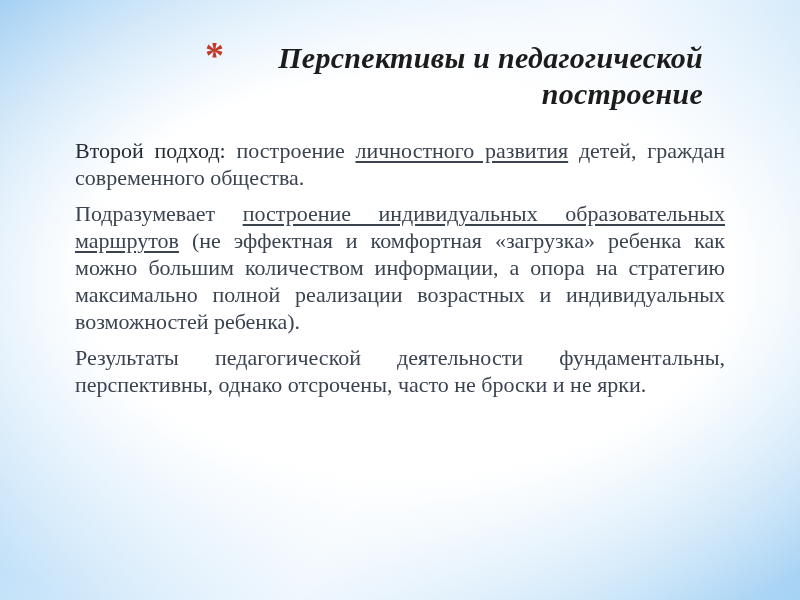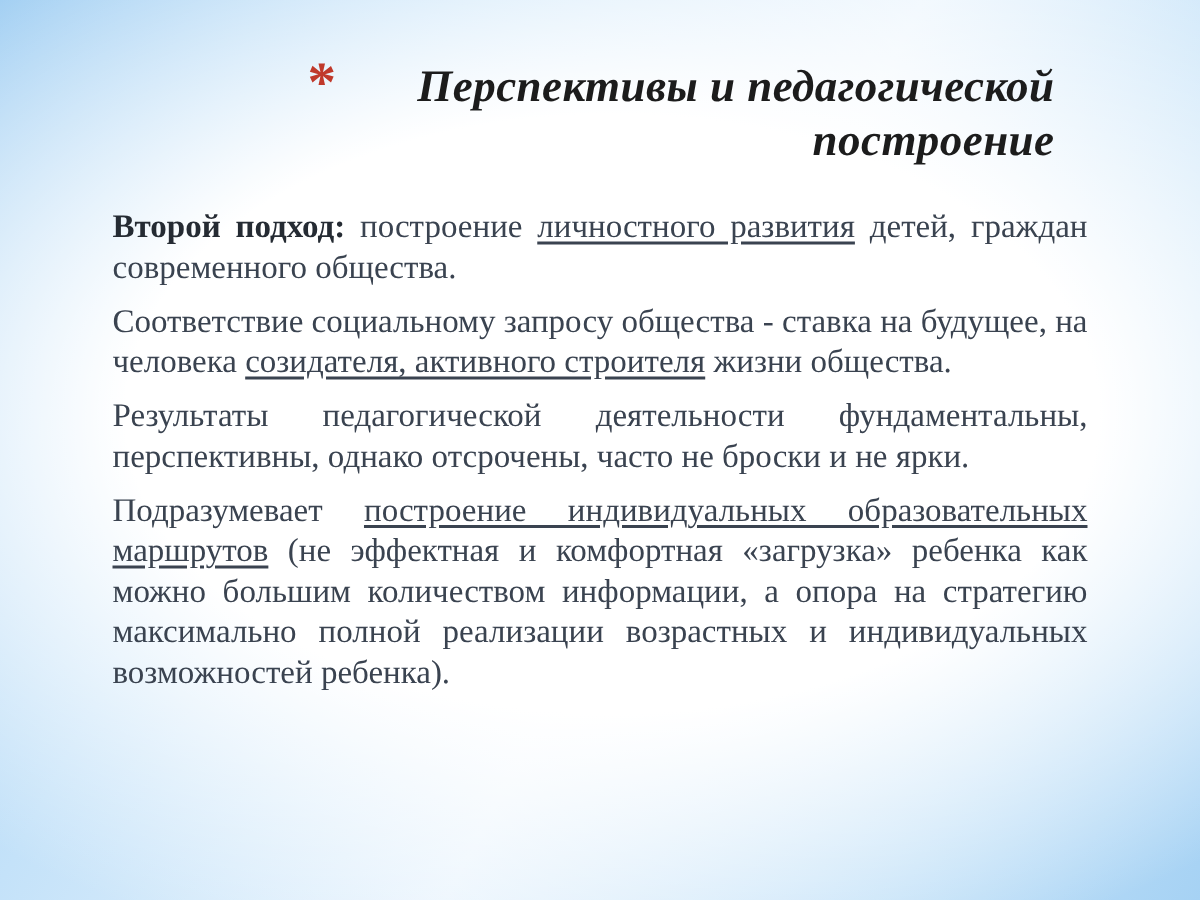--- a/index.html
+++ b/index.html
@@ -55,7 +55,7 @@
     margin: 0 0 9px 0;
   }
   .lead-bold {
-    font-weight: bold;
+    font-weight: normal;
     color: #252b33;
   }
   .body-block u {

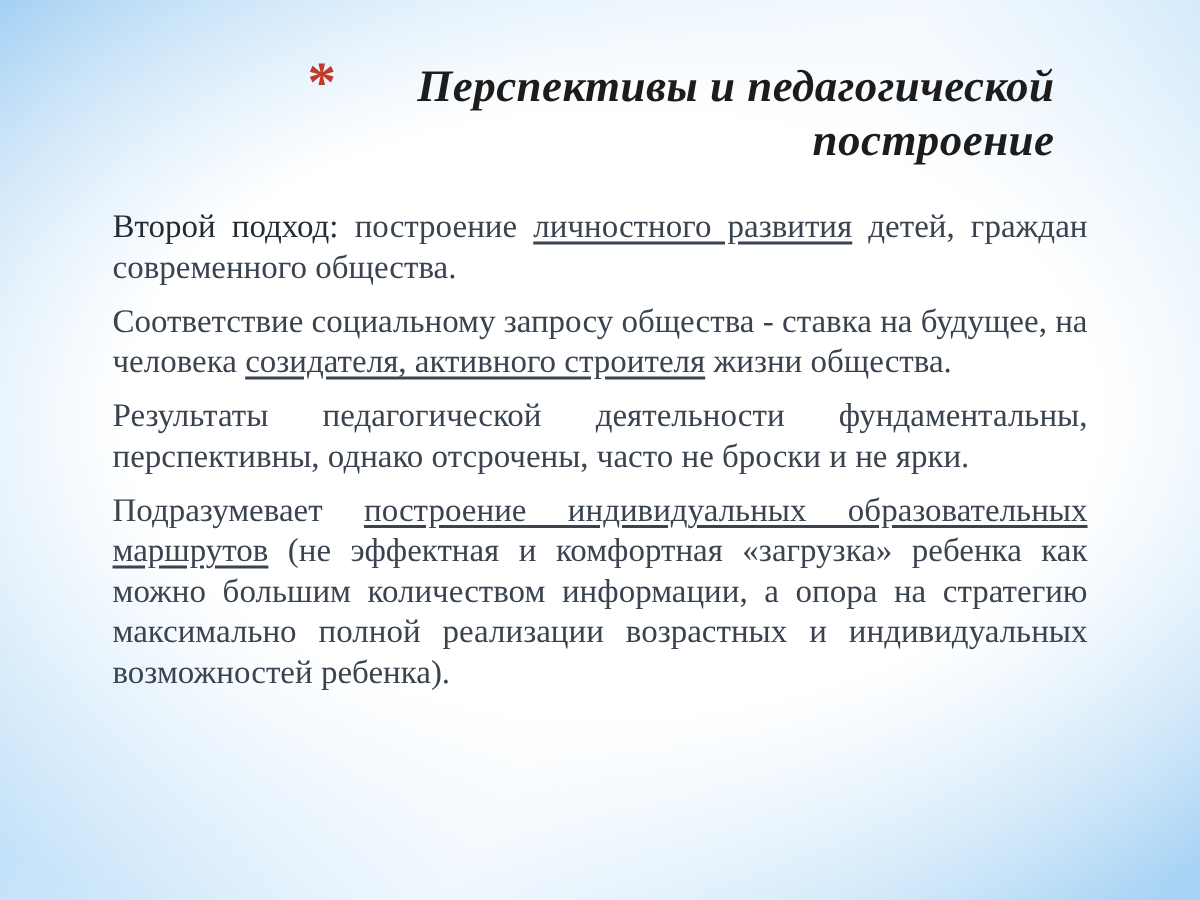--- a/index.html
+++ b/index.html
@@ -81,9 +81,6 @@
       <span class="lead-bold">Второй подход:</span><span> построение </span><u>личностного развития</u><span> детей, граждан современного общества.</span>
     </p>
 
-    <p>
-      <span>Соответствие социальному запросу общества - ставка на будущее, на человека </span><u>созидателя, активного строителя</u><span> жизни общества.</span>
-    </p>
 
     <p>
       <span>Результаты педагогической деятельности фундаментальны, перспективны, однако отсрочены, часто не броски и не ярки.</span>

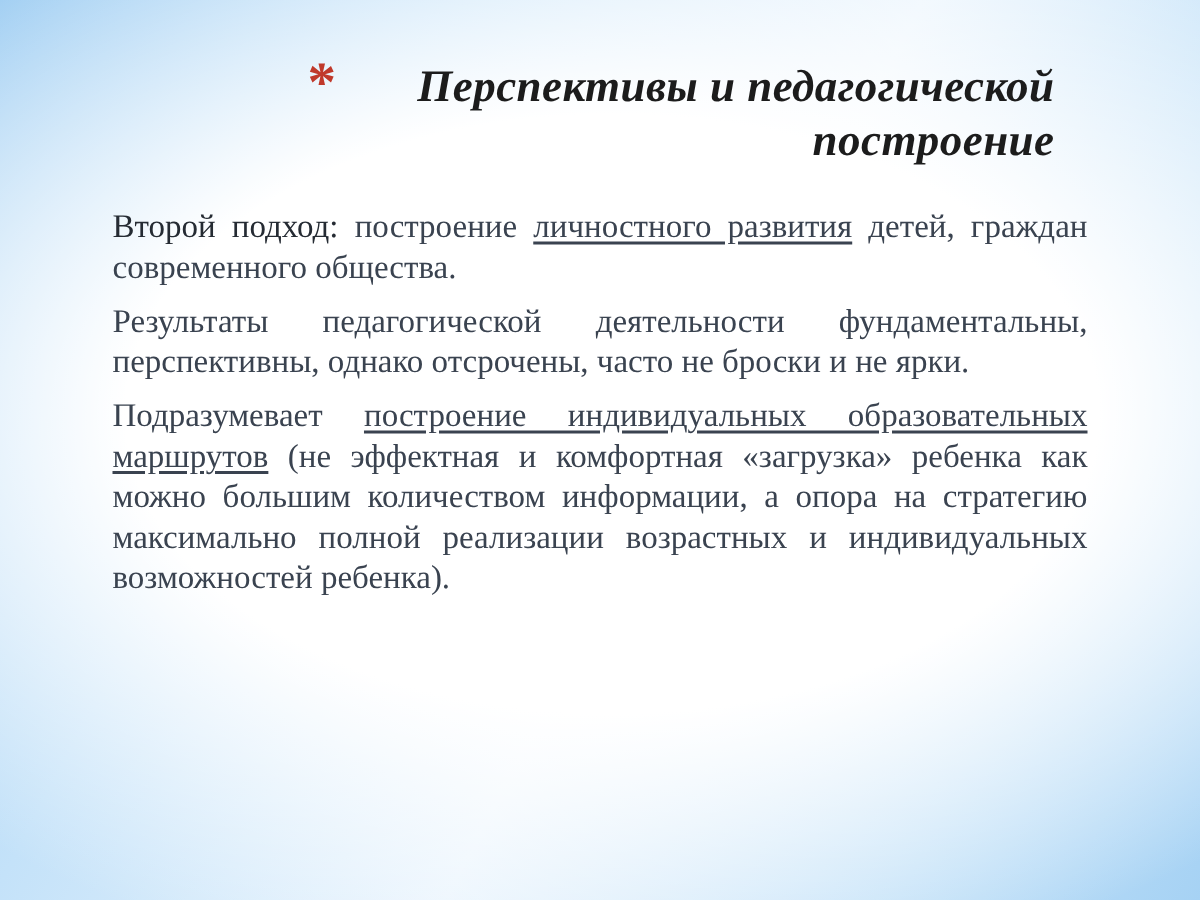--- a/index.html
+++ b/index.html
@@ -83,11 +83,11 @@
 
 
     <p>
-      <span>Результаты педагогической деятельности фундаментальны, перспективны, однако отсрочены, часто не броски и не ярки.</span>
+      <span>Подразумевает </span><u>построение индивидуальных образовательных маршрутов</u><span> (не эффектная и комфортная «загрузка» ребенка как можно большим количеством информации, а опора на стратегию максимально полной реализации возрастных и индивидуальных возможностей ребенка).</span>
     </p>
 
     <p>
-      <span>Подразумевает </span><u>построение индивидуальных образовательных маршрутов</u><span> (не эффектная и комфортная «загрузка» ребенка как можно большим количеством информации, а опора на стратегию максимально полной реализации возрастных и индивидуальных возможностей ребенка).</span>
+      <span>Результаты педагогической деятельности фундаментальны, перспективны, однако отсрочены, часто не броски и не ярки.</span>
     </p>
 
   </div>

